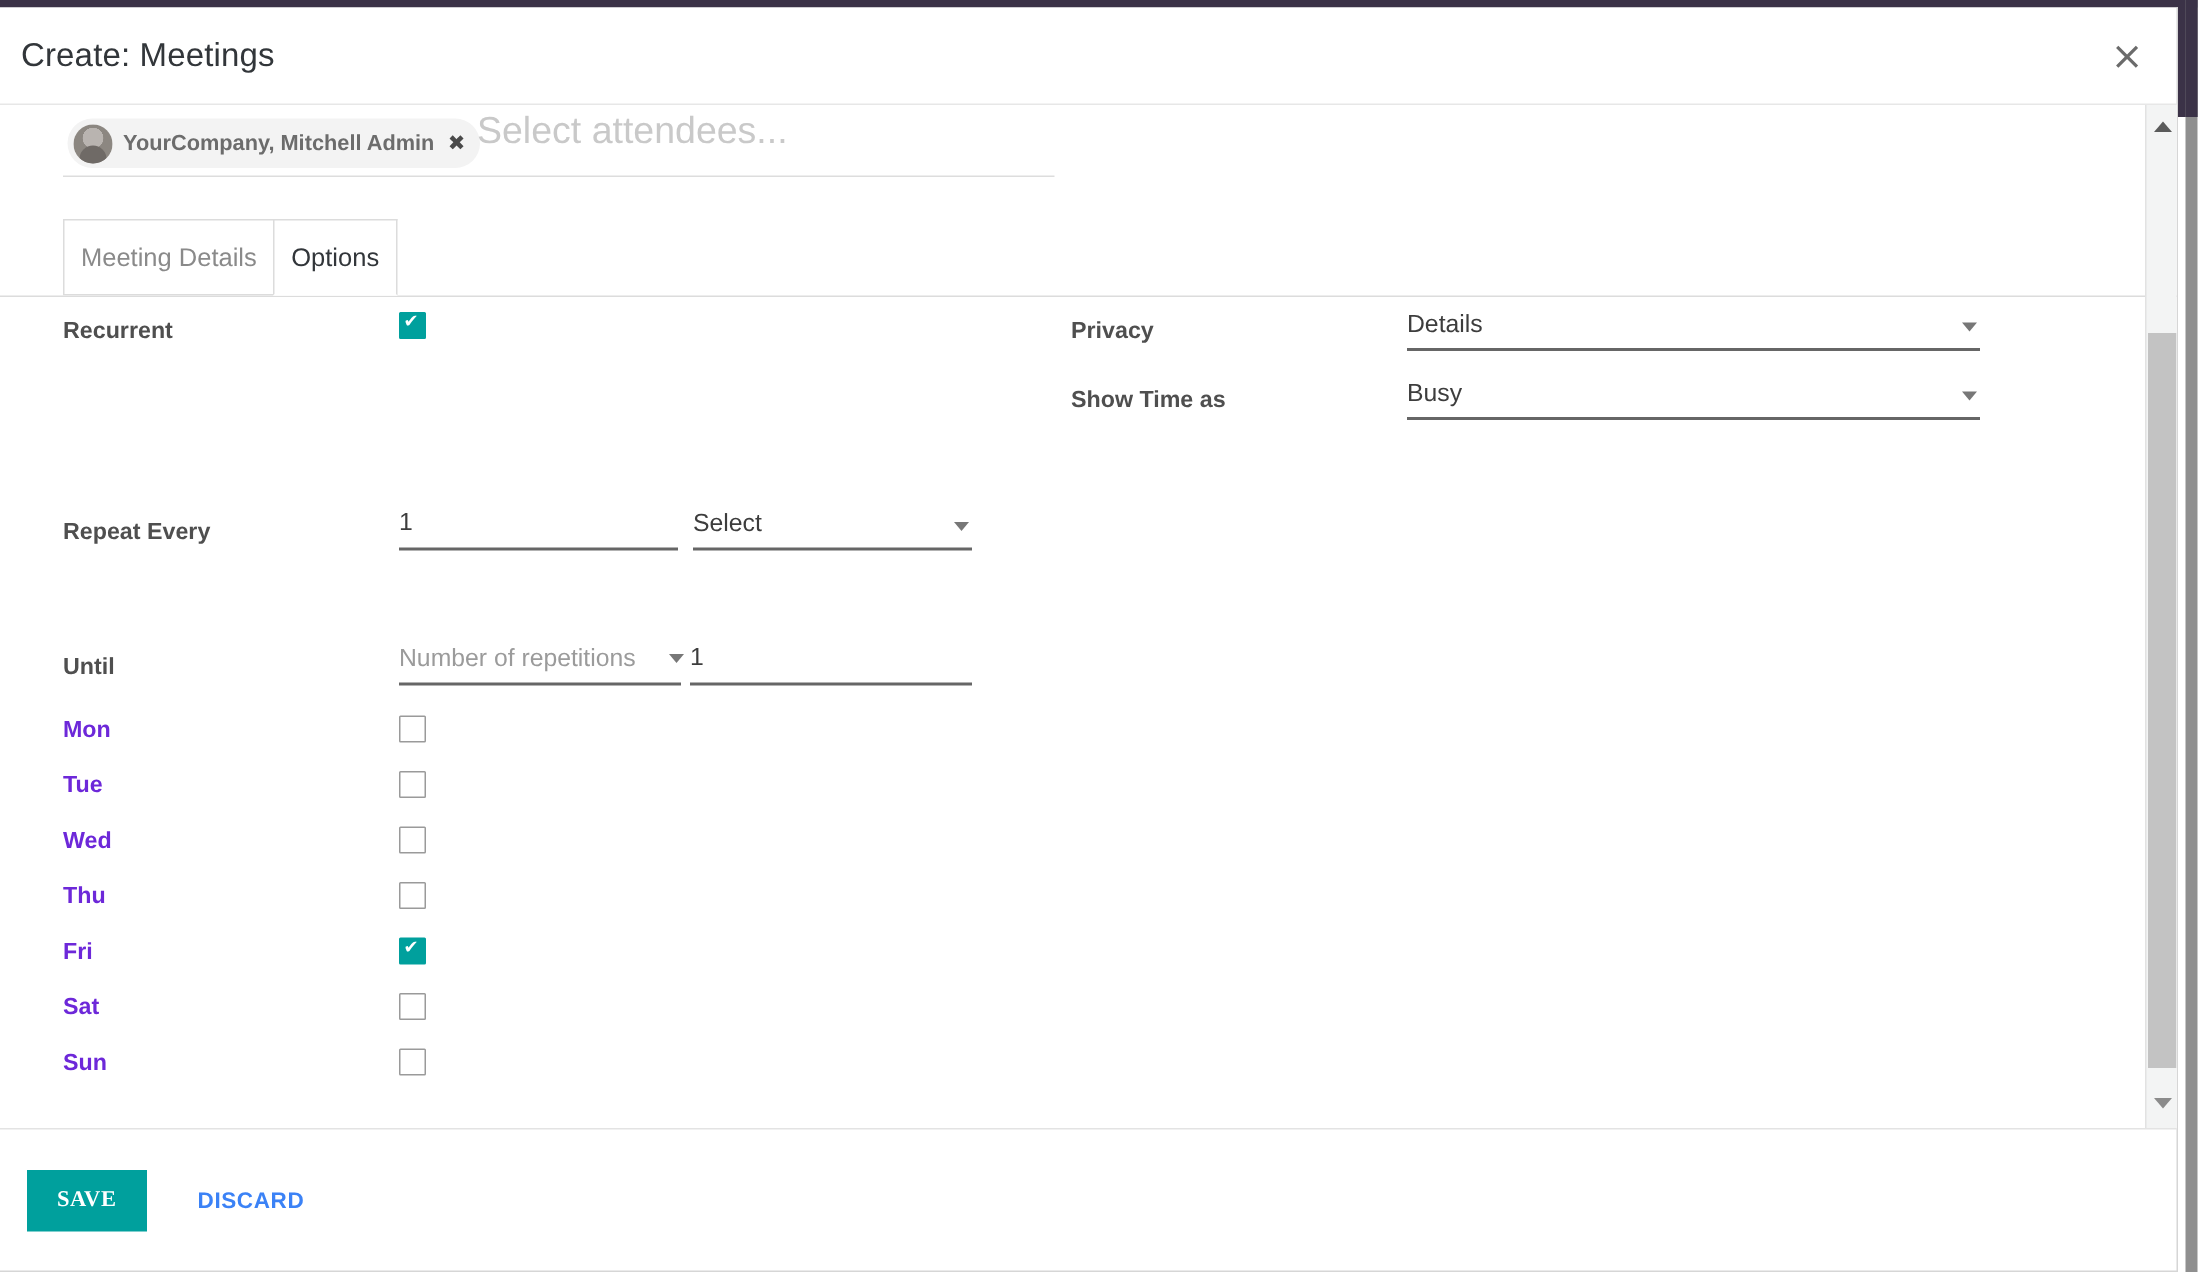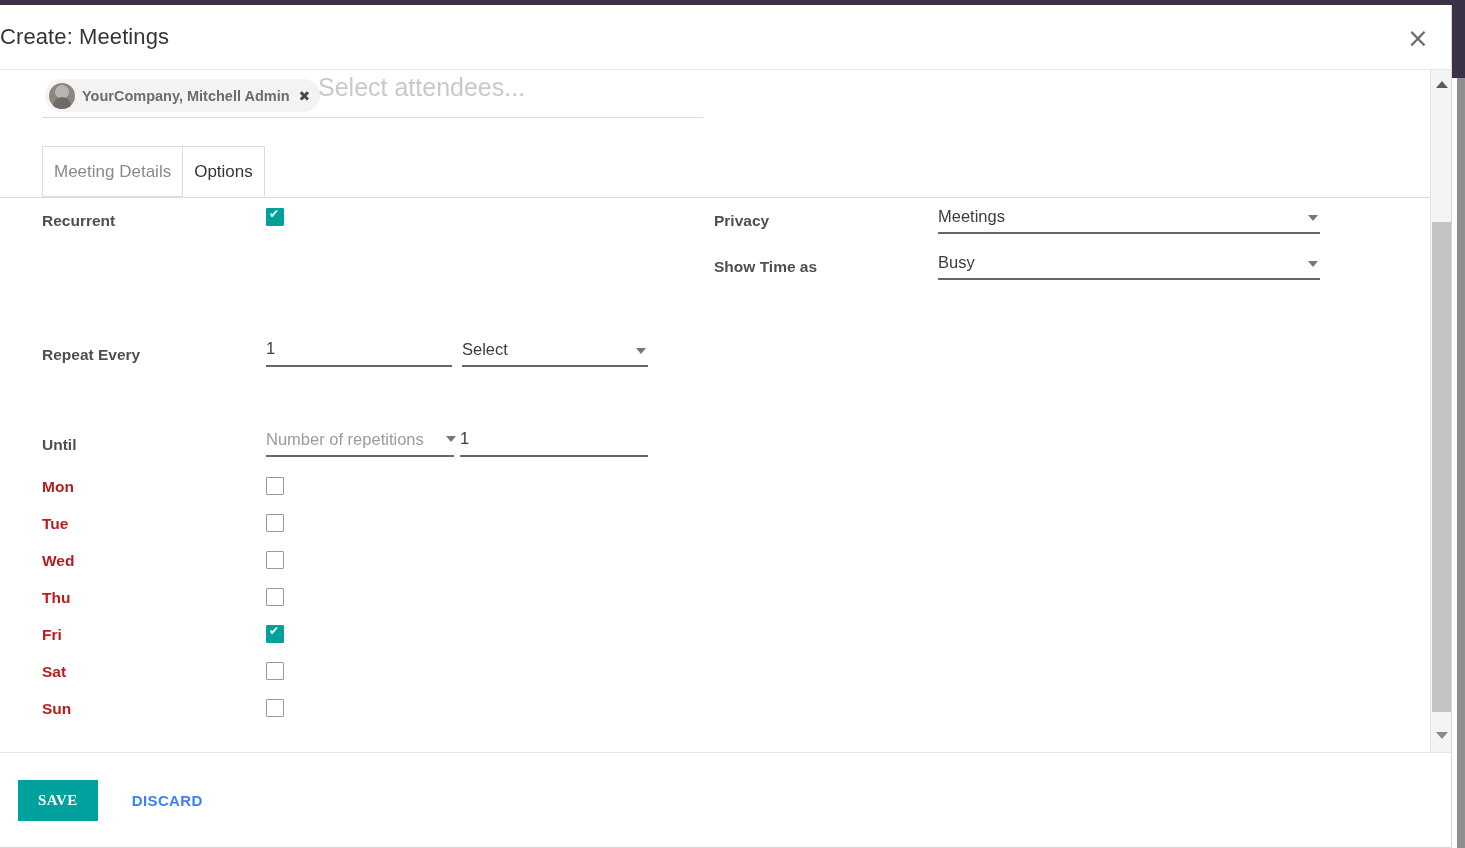--- a/index.html
+++ b/index.html
@@ -53,7 +53,7 @@
   }
   .modal-title {
     font-size: 22px; color: #32363a; font-weight: 400;
-    letter-spacing: .1px;
+    padding-left: 14px; letter-spacing: .1px;
   }
   .modal-close {
     position: absolute; right: 18px; top: 18px;

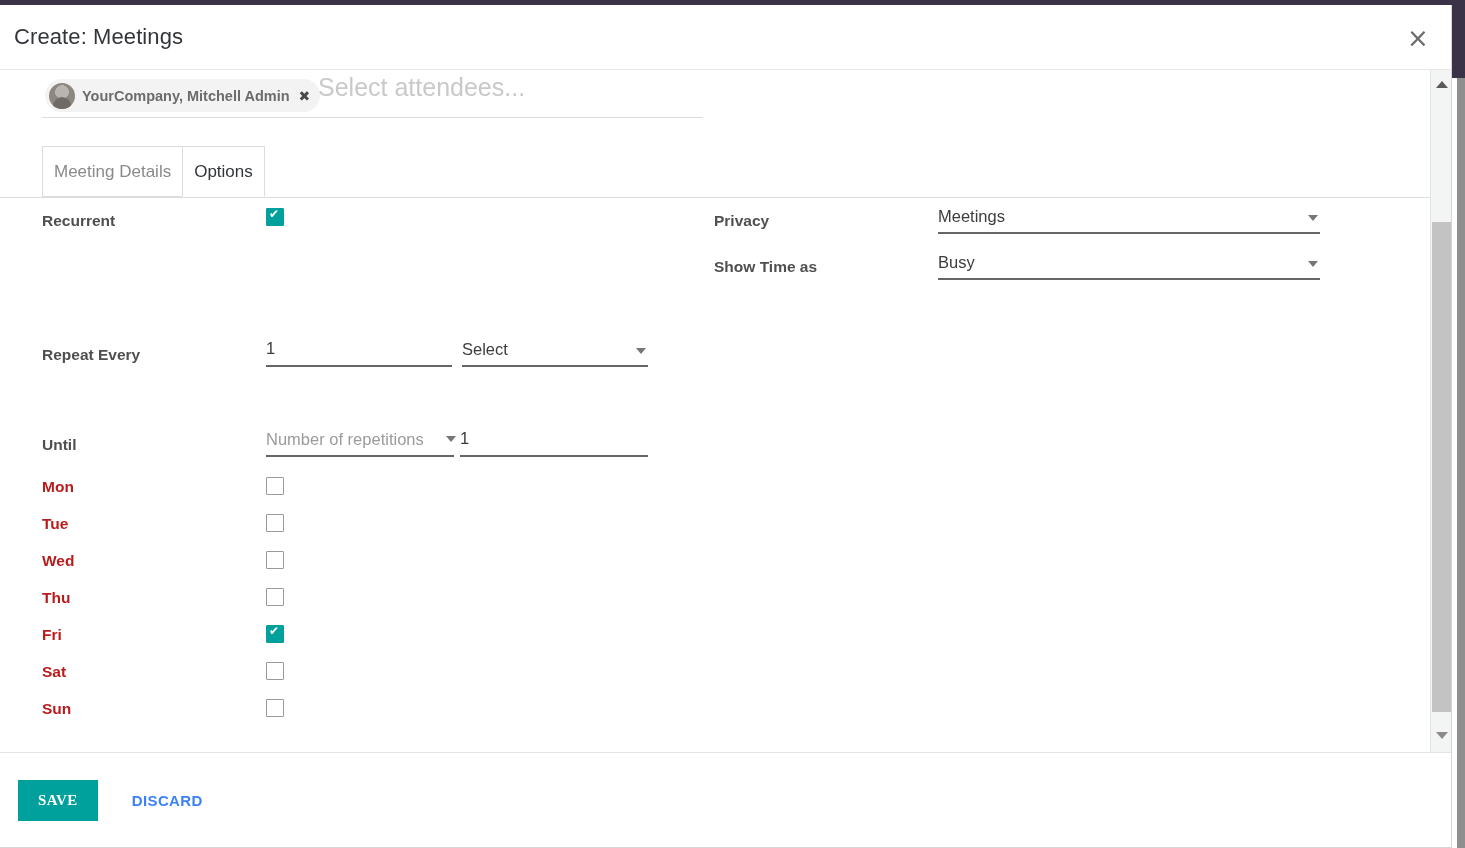--- a/index.html
+++ b/index.html
@@ -392,7 +392,7 @@
         <div class="field-row" style="height:45px">
           <div class="field-label" style="top:8px">Privacy</div>
           <div class="ctl underline-select" style="left:238px; top:5px; width:382px">
-            <span class="sel-text">Meetings</span>
+            <span class="sel-text">Details</span>
             <span class="caret"></span>
           </div>
         </div>

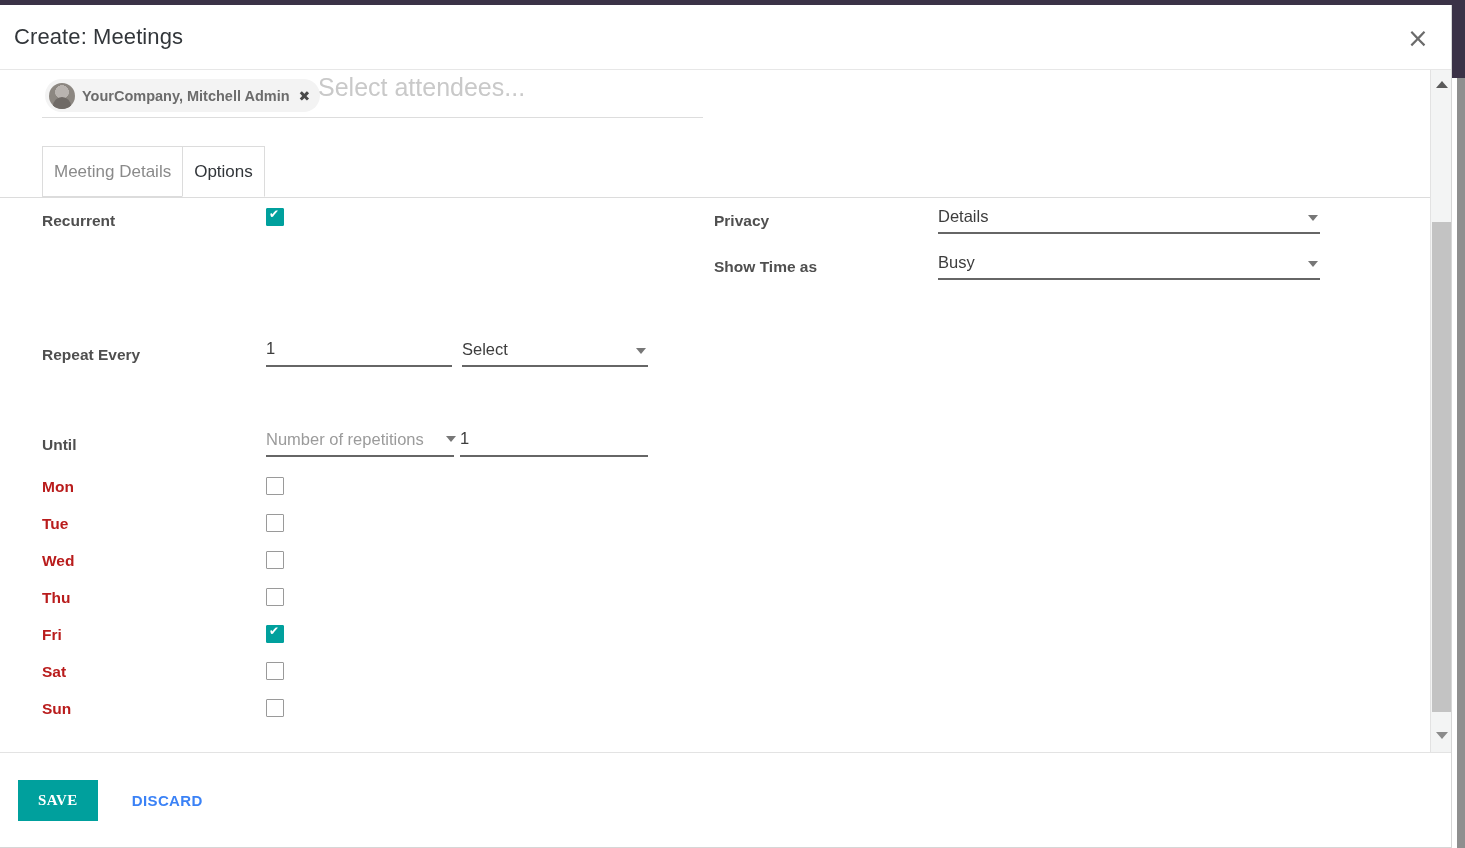--- a/index.html
+++ b/index.html
@@ -224,7 +224,7 @@
   .weekday-row { position: relative; height: 37px; }
   .weekday-label {
     position: absolute; left: 42px; top: 0;
-    font-size: 15.5px; font-weight: bold; color: #b91c1c;
+    font-size: 15.5px; font-weight: bold; color: #6d28d9;
     line-height: 22px;
   }
   .weekday-chk { position: absolute; left: 266px; top: 1px; }

